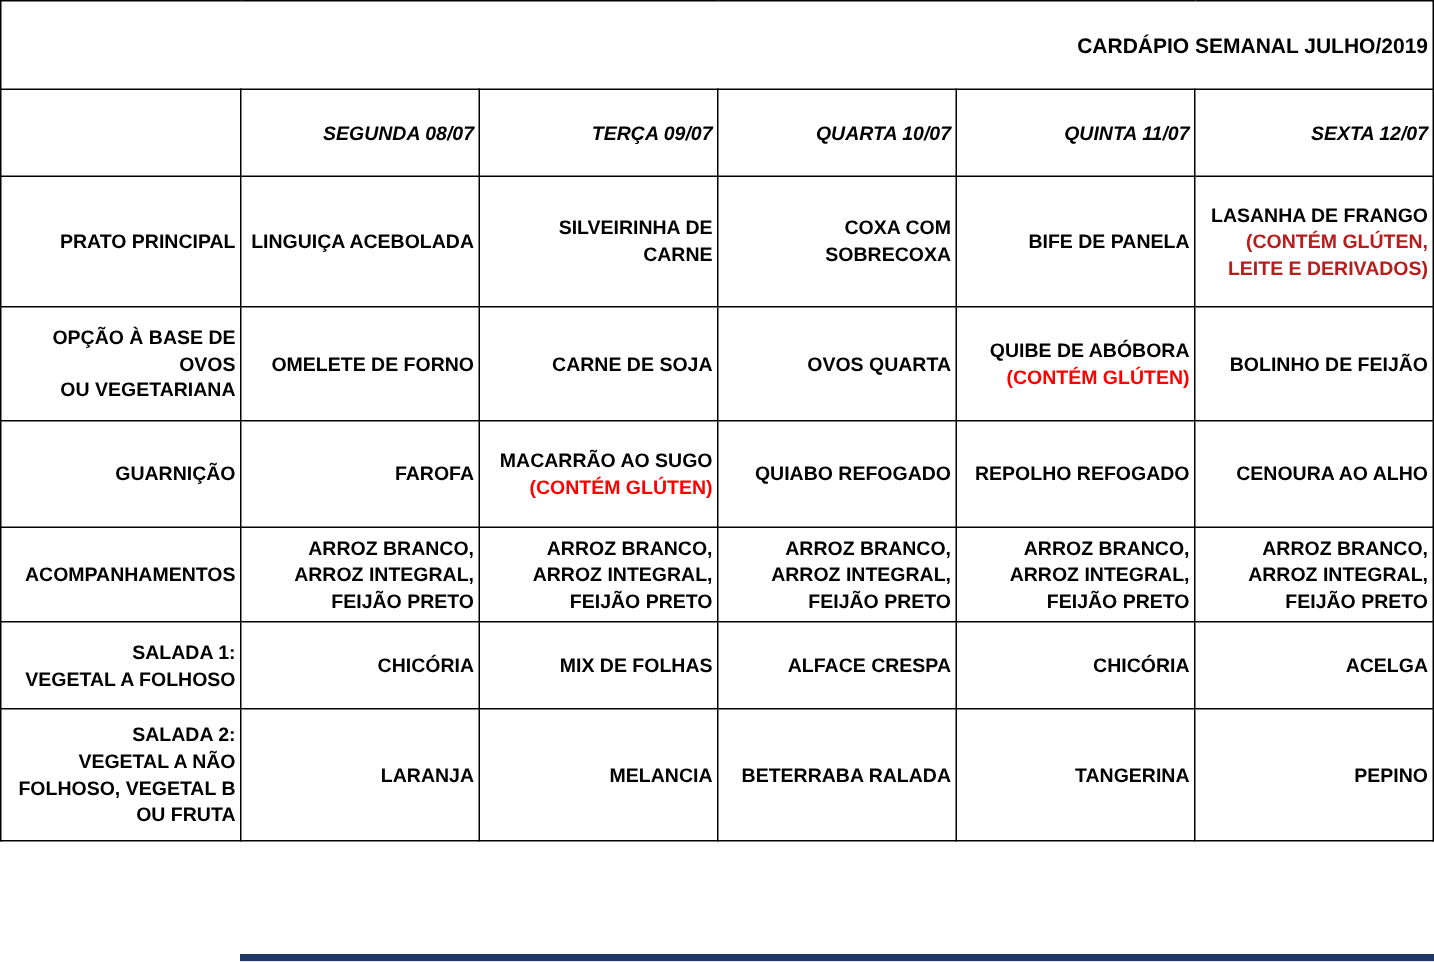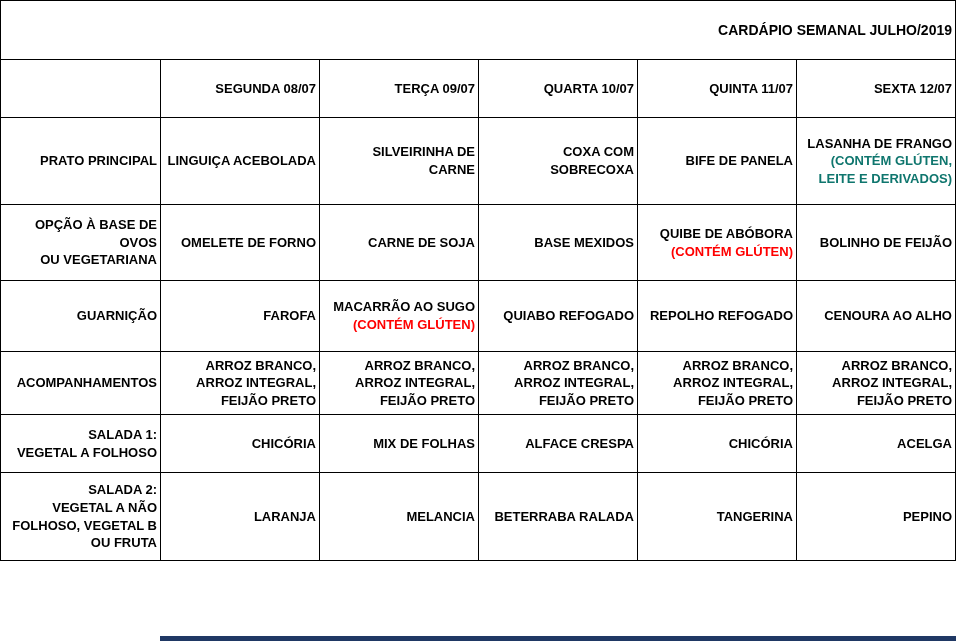--- a/index.html
+++ b/index.html
@@ -31,7 +31,7 @@
     overflow: hidden;
   }
   .row-title td { height: 59px; font-size: 14px; }
-  .row-head  td { height: 58px; }
+  .row-head  td { height: 58px; font-style: italic; }
   .r1 td { height: 87px; }
   .r2 td { height: 76px; }
   .r3 td { height: 71px; }

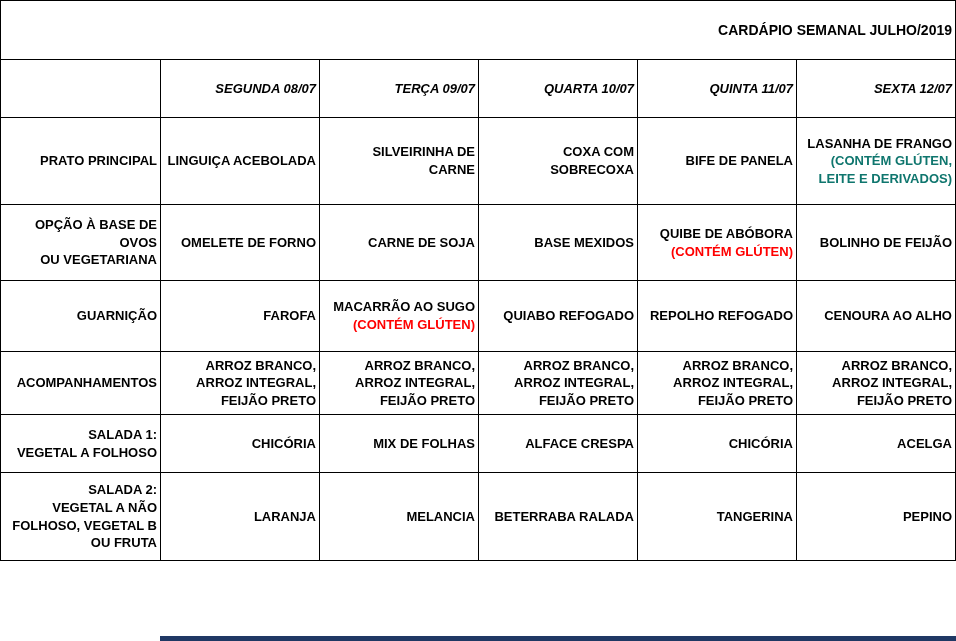--- a/index.html
+++ b/index.html
@@ -98,7 +98,7 @@
           </td>
       <td>
             <div>LASANHA DE FRANGO</div>
-            <div class="note" style="color: #0f766e;">(CONTÉM GLÚTEN, LEITE E DERIVADOS)</div>
+            <div class="note" style="color: #b91c1c;">(CONTÉM GLÚTEN, LEITE E DERIVADOS)</div>
           </td>
     </tr>
 

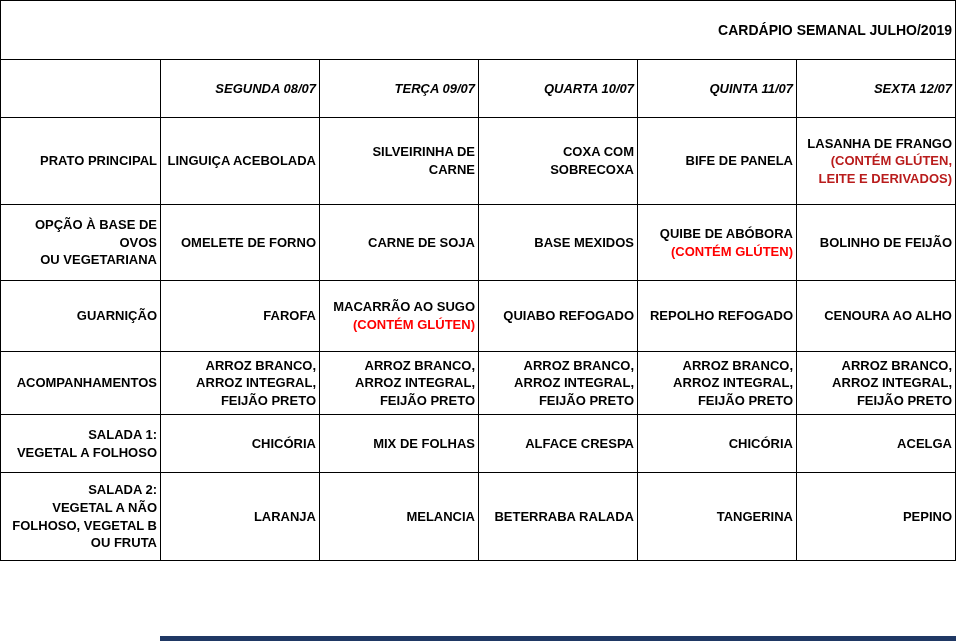--- a/index.html
+++ b/index.html
@@ -114,7 +114,7 @@
             <div class="note" style="color: rgb(255, 0, 0);"></div>
           </td>
       <td>
-            <div>BASE MEXIDOS</div>
+            <div>OVOS QUARTA</div>
             <div class="note" style="color: rgb(255, 0, 0);"></div>
           </td>
       <td>

